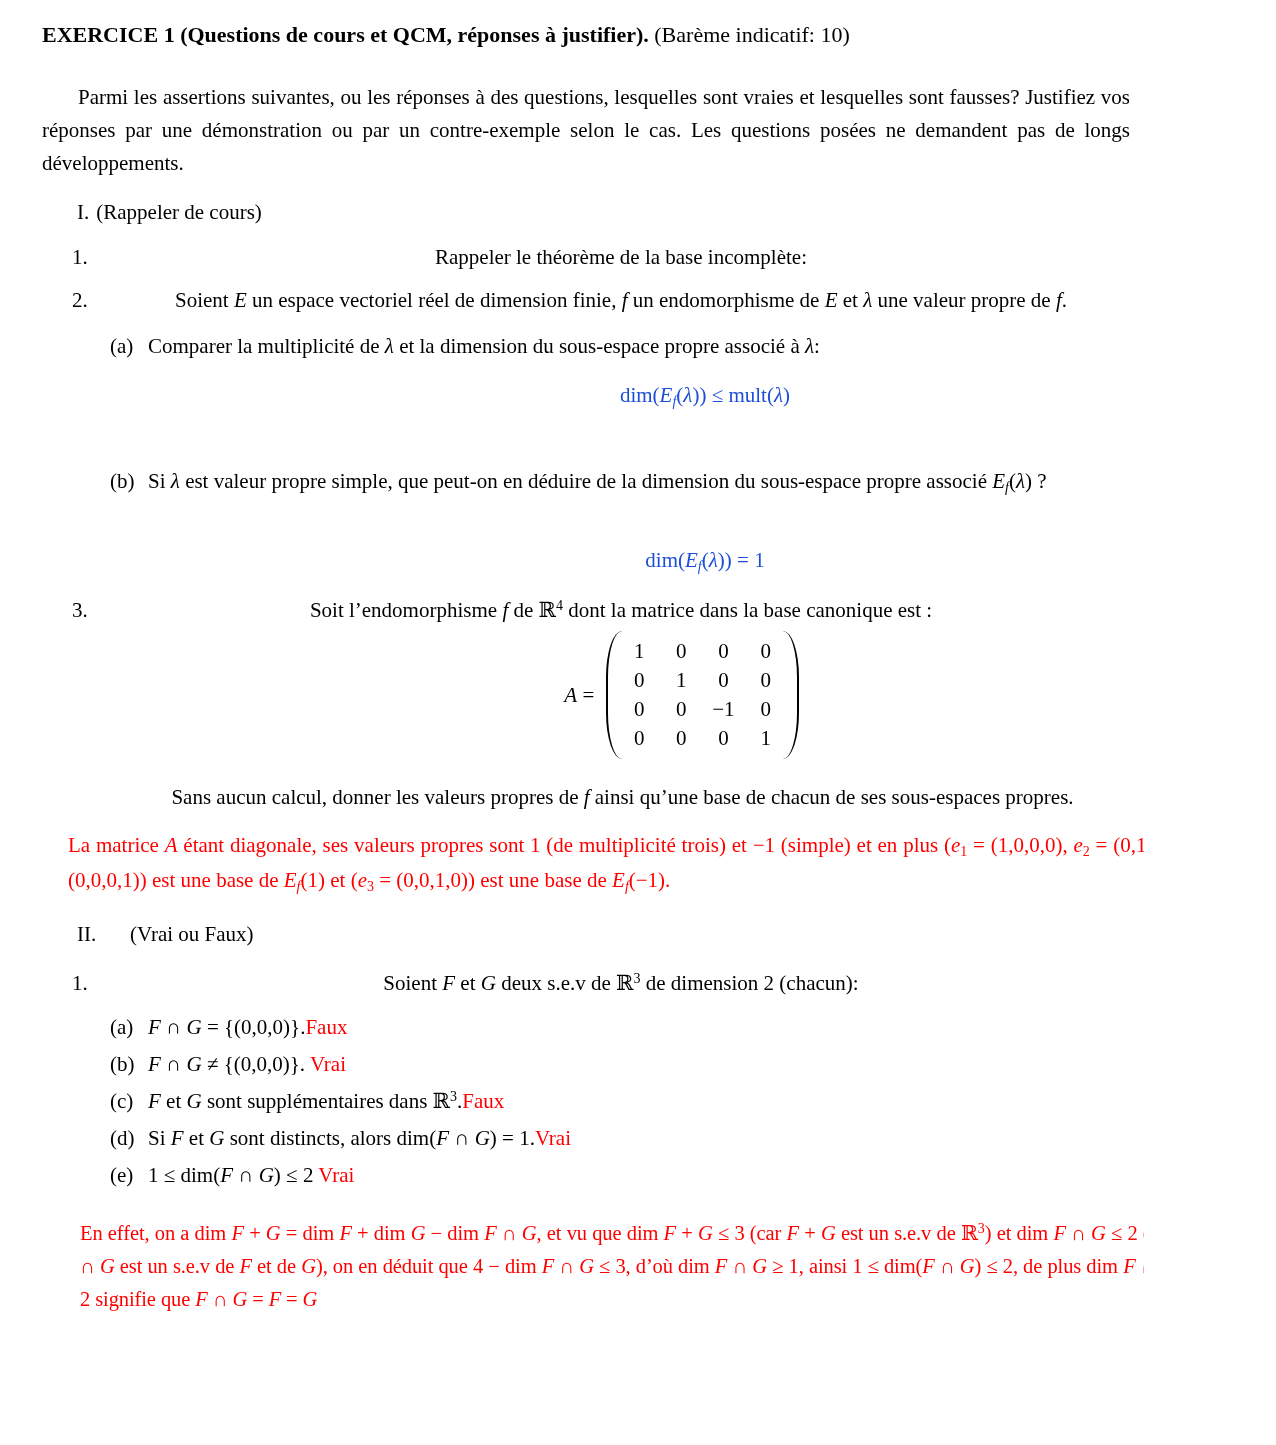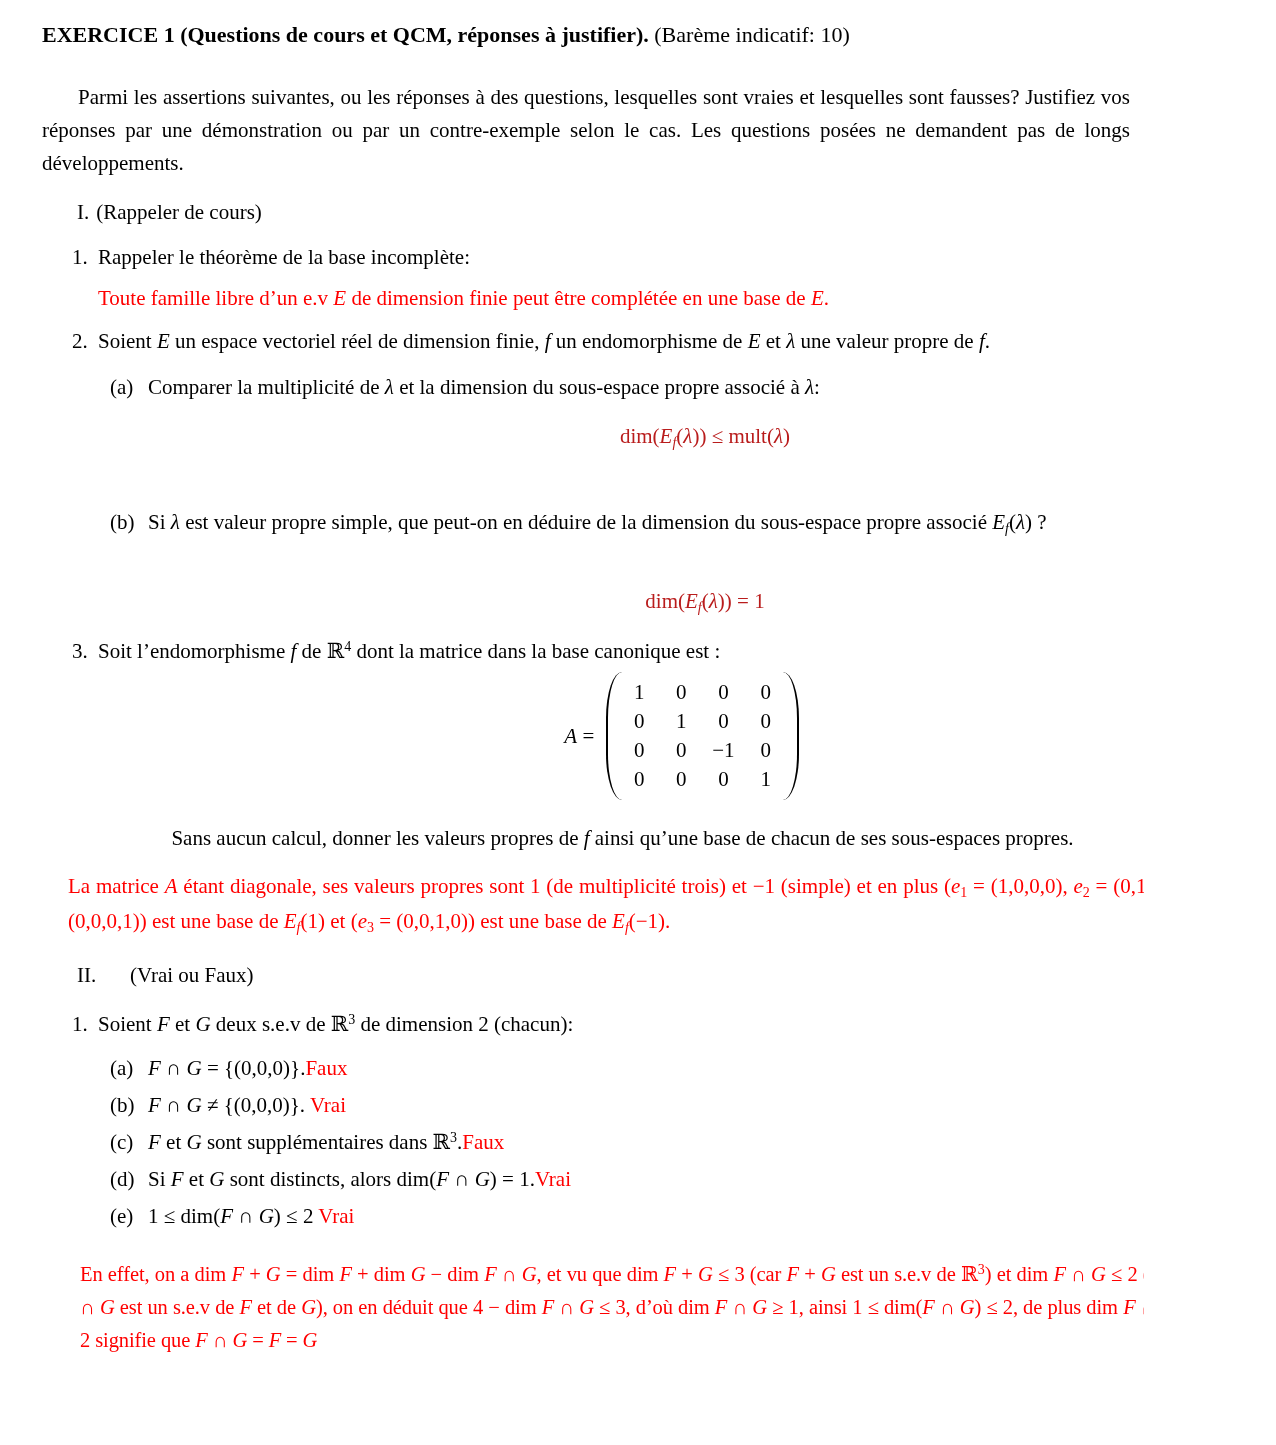--- a/index.html
+++ b/index.html
@@ -24,7 +24,7 @@
   .sec-head.sec2 .sec-label{display:inline-block;min-width:46px;margin-right:7px;}
   .item{display:flex;margin-left:72px;}
   .item > .lbl{flex:none;width:26px;}
-  .item > .txt{flex:1;}
+  .item > .txt{flex:1;text-align:center;}
   .subitem{display:flex;margin-left:110px;}
   .subitem > .lbl{flex:none;width:38px;}
   .subitem > .txt{flex:1;}

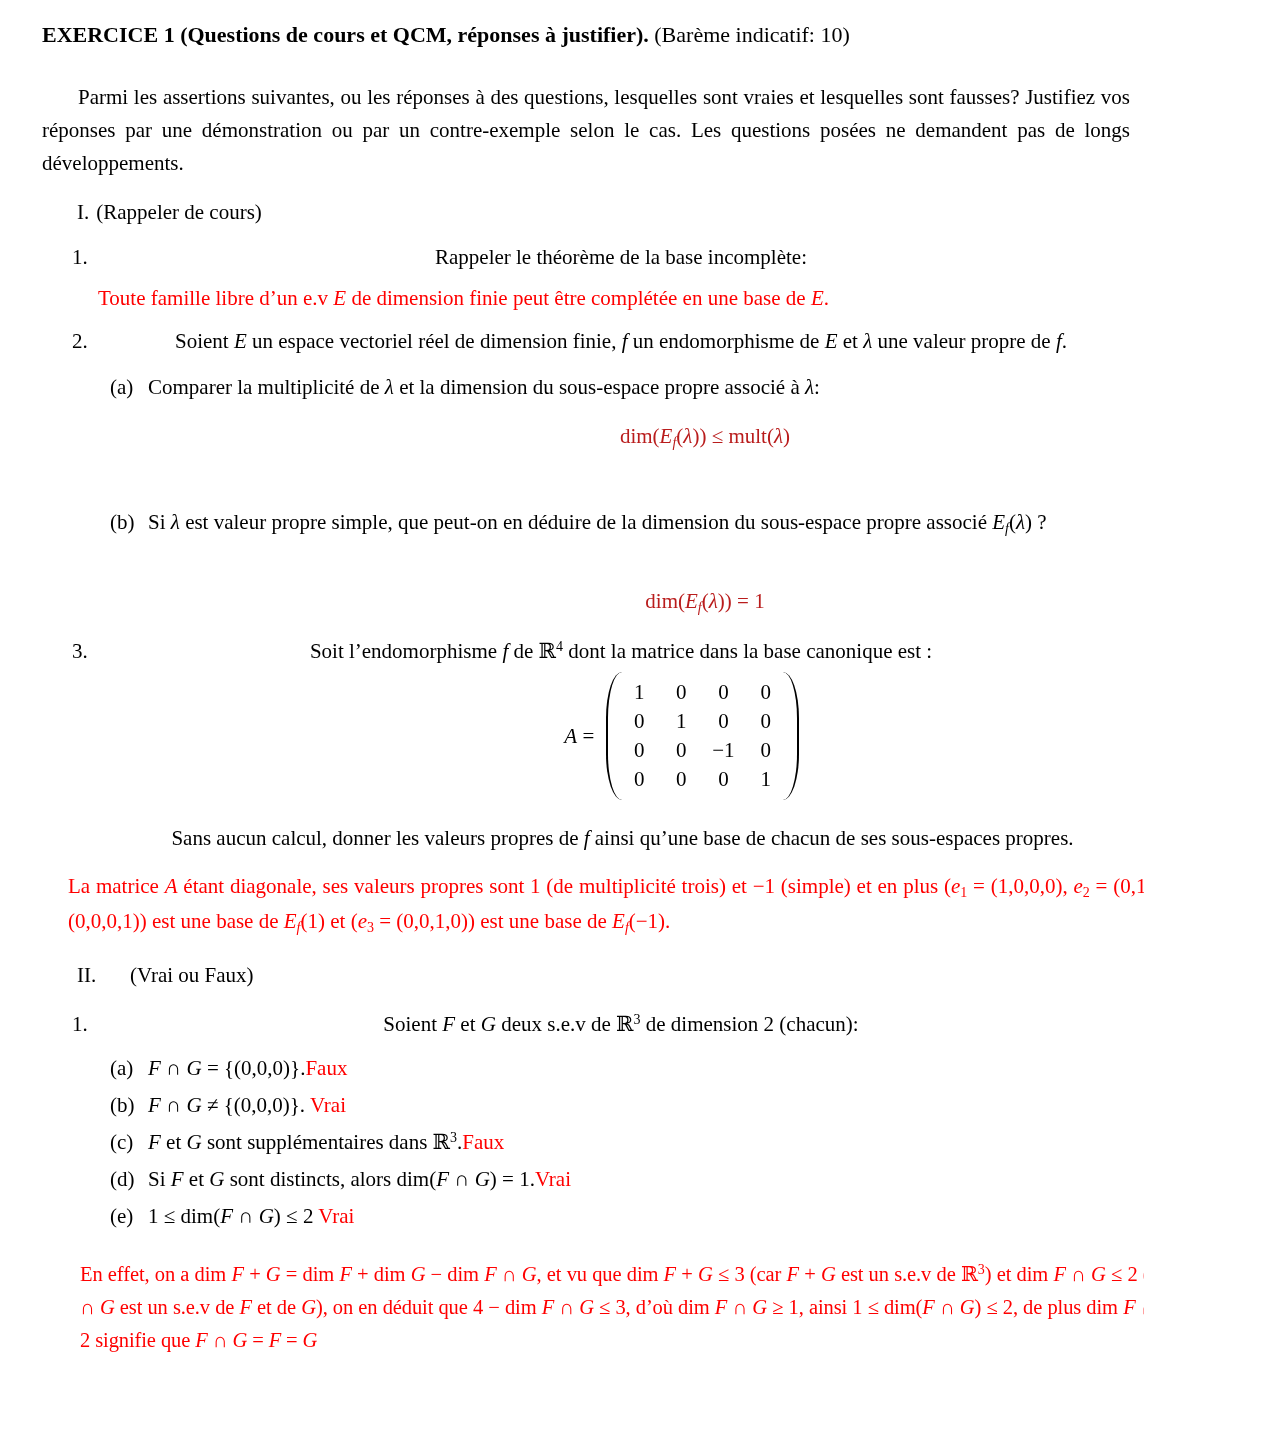--- a/index.html
+++ b/index.html
@@ -65,7 +65,6 @@
     <div class="txt">Rappeler le théorème de la base incomplète:</div>
   </div>
 
-  <div class="ans-line" style="margin-top:8px;">Toute famille libre d’un e.v <i>E</i> de dimension finie peut être complétée en une base de <i>E</i>.</div>
 
   <div class="item" style="margin-top:10px;">
     <span class="lbl">2.</span>

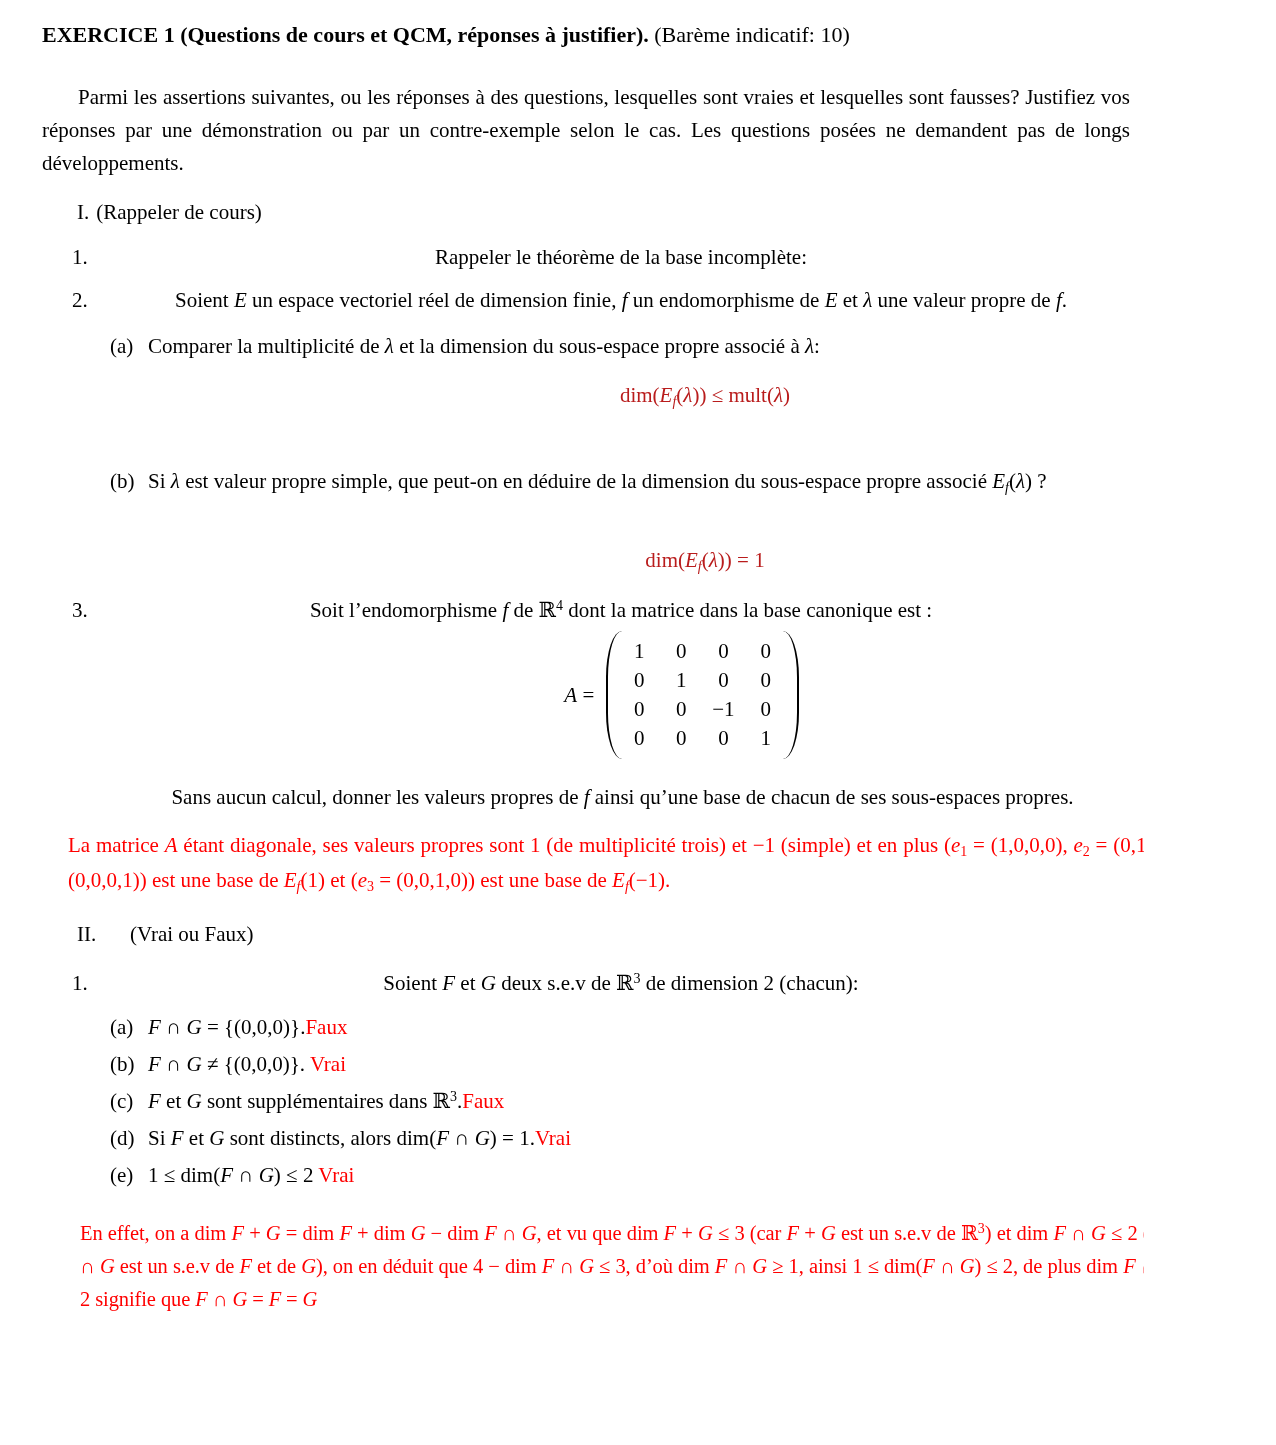--- a/index.html
+++ b/index.html
@@ -29,7 +29,7 @@
   .subitem > .lbl{flex:none;width:38px;}
   .subitem > .txt{flex:1;}
   .ans-line{margin-left:98px;color:#ff0000;}
-  .formula{margin-left:148px;width:1114px;text-align:center;color:#b91c1c;}
+  .formula{margin-left:148px;width:1114px;text-align:center;color:#1d4ed8;}
   .note-line{margin-left:150px;color:#ff0000;}
   .matrix-line{margin-left:101px;width:1161px;display:flex;justify-content:center;align-items:center;}
   .mat-label{margin-right:12px;}

